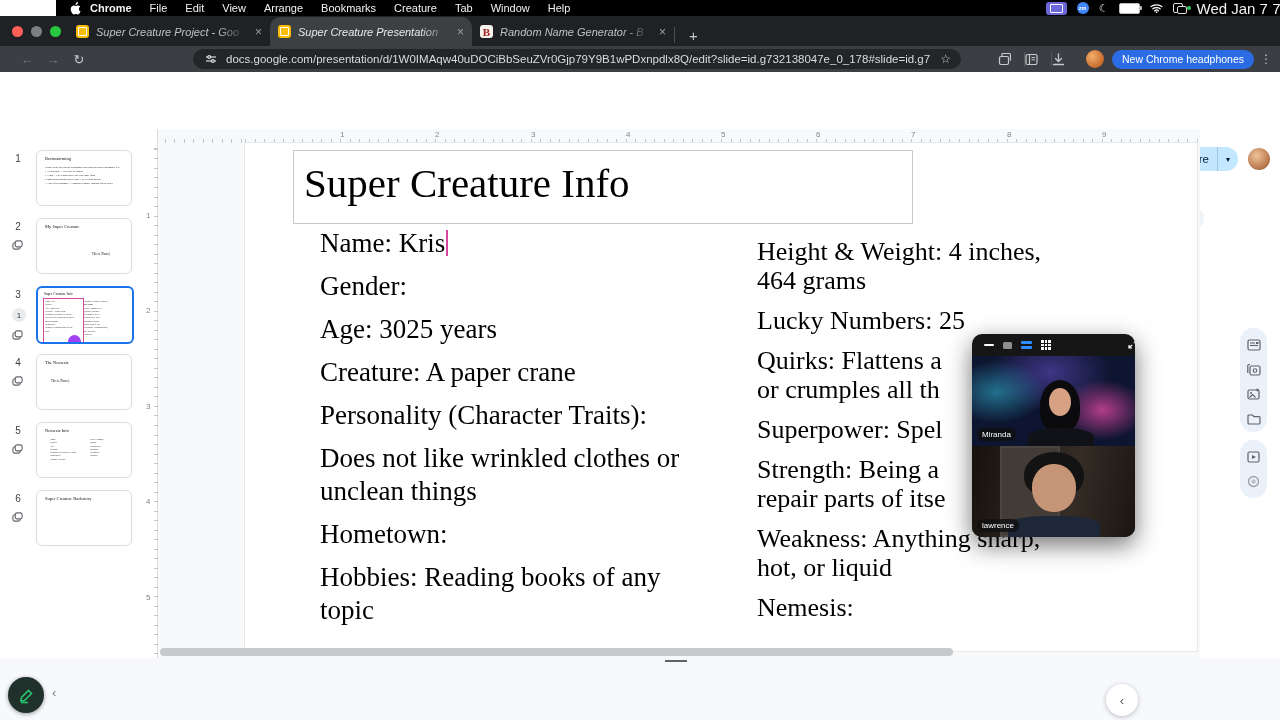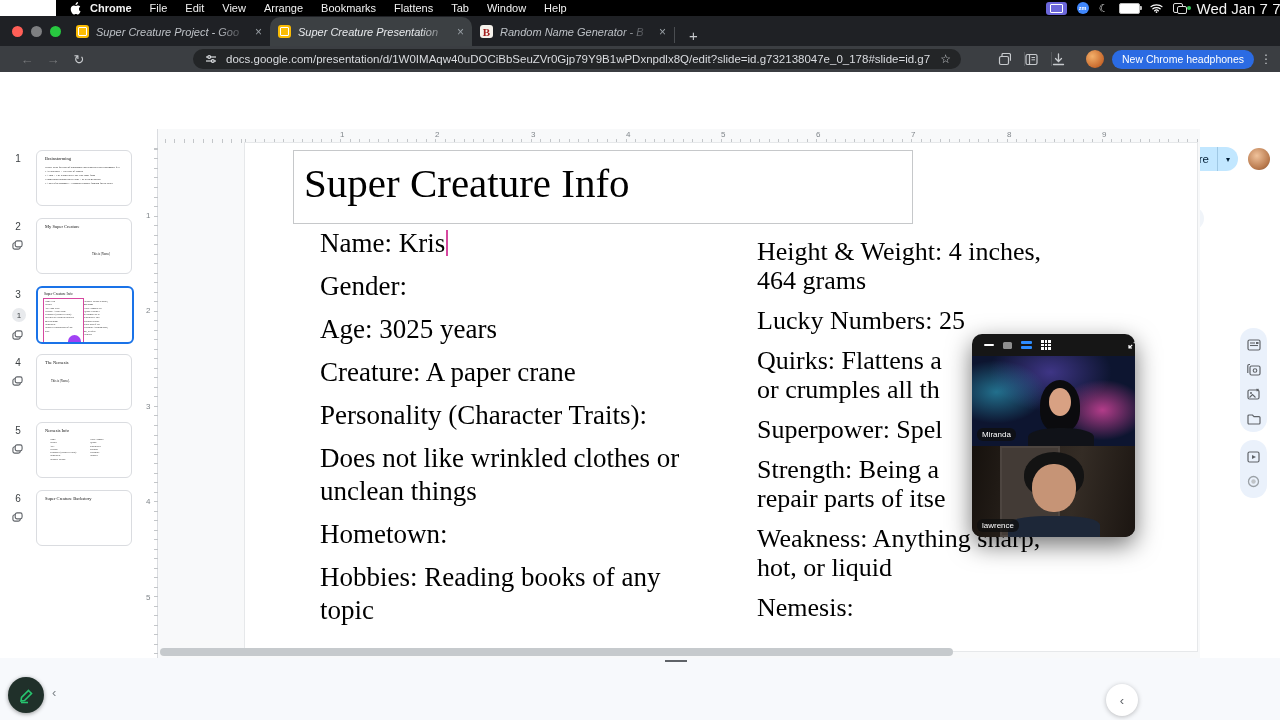--- a/index.html
+++ b/index.html
@@ -180,7 +180,7 @@
     <span class="mb-item">View</span>
     <span class="mb-item">Arrange</span>
     <span class="mb-item">Bookmarks</span>
-    <span class="mb-item">Flattens</span>
+    <span class="mb-item">Creature</span>
     <span class="mb-item">Tab</span>
     <span class="mb-item">Window</span>
     <span class="mb-item">Help</span>

